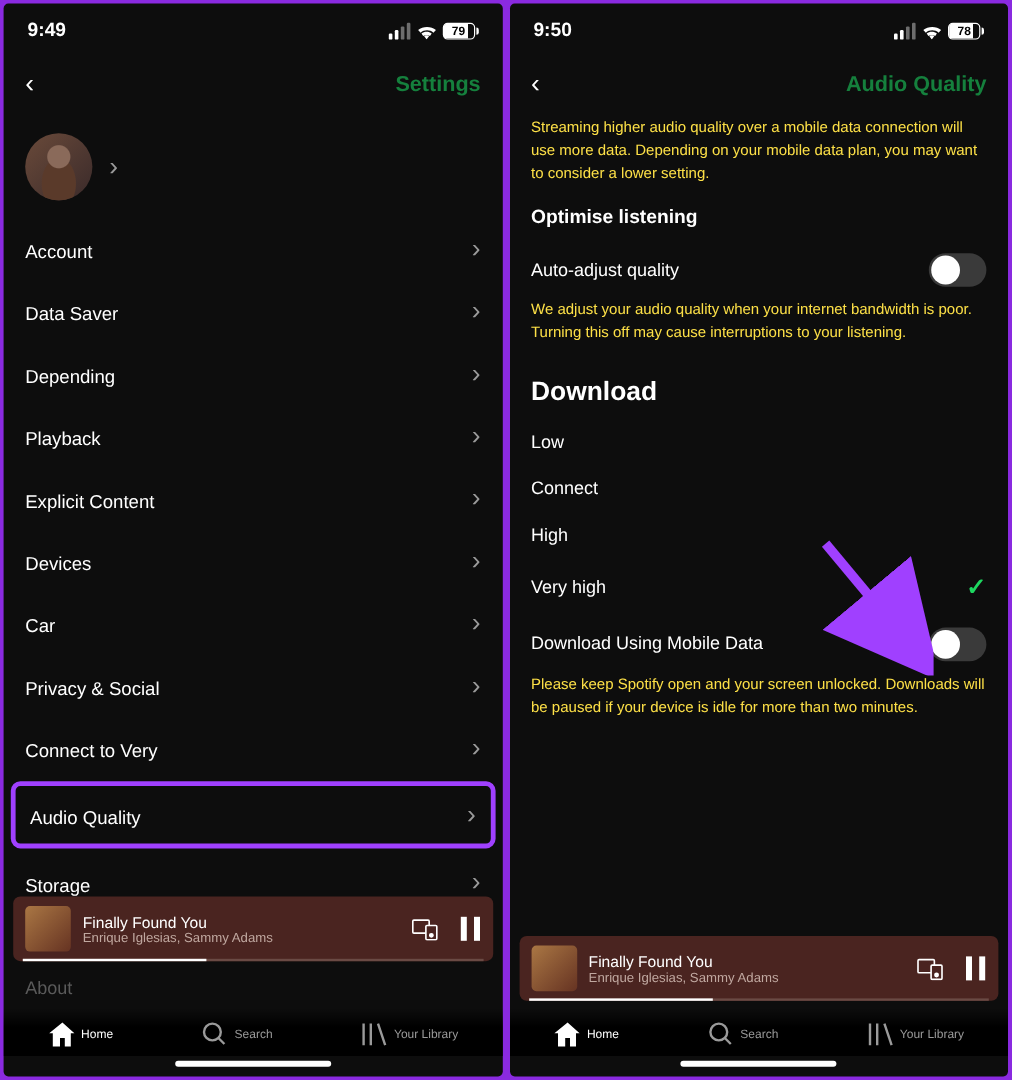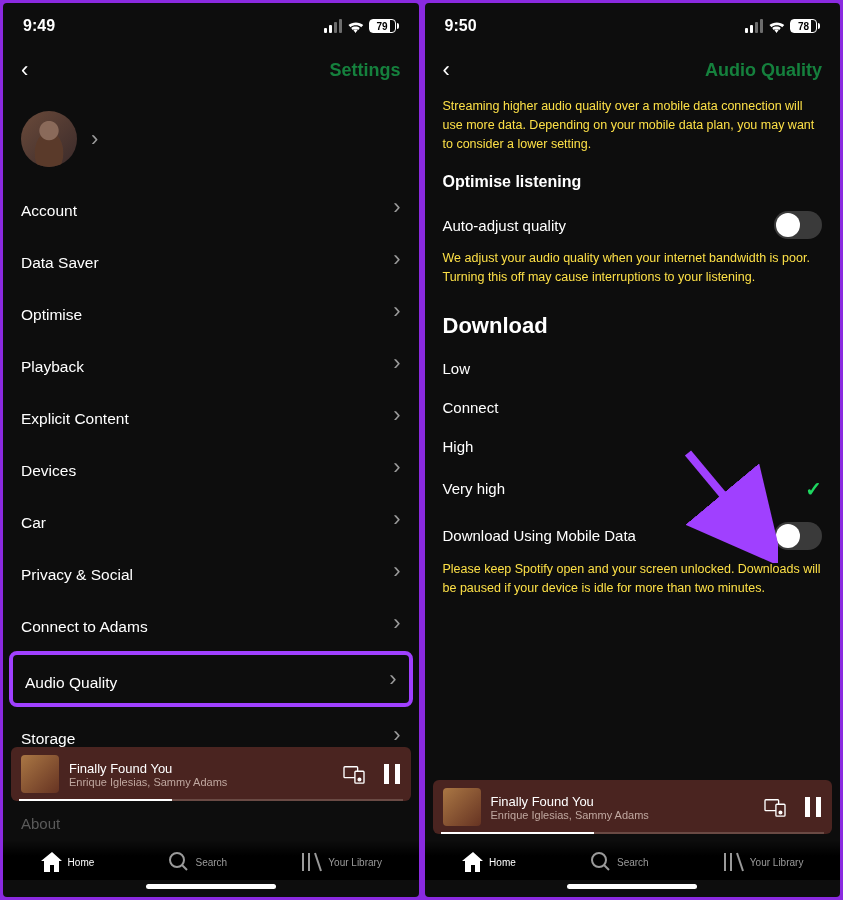--- a/index.html
+++ b/index.html
@@ -107,7 +107,7 @@
         <span class="chevron">›</span>
       </div>
       <div class="list-item">
-        <span>Optimise</span>
+        <span>Depending</span>
         <span class="chevron">›</span>
       </div>
       <div class="list-item">

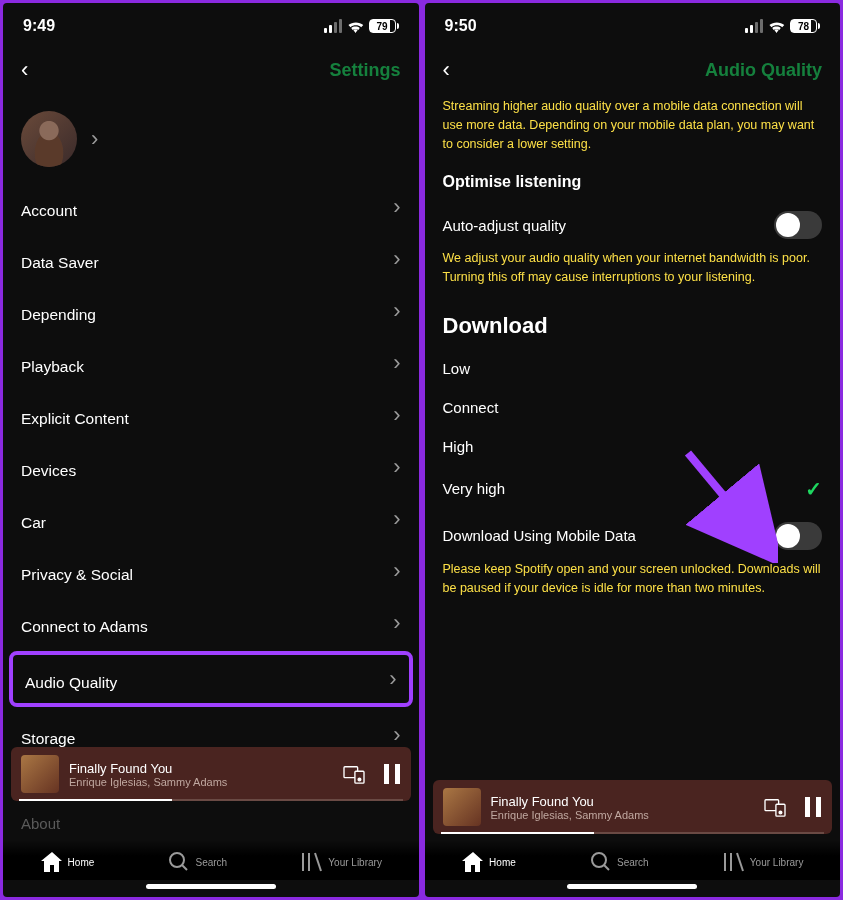--- a/index.html
+++ b/index.html
@@ -131,7 +131,7 @@
         <span class="chevron">›</span>
       </div>
       <div class="list-item">
-        <span>Connect to Adams</span>
+        <span>Connect to Very</span>
         <span class="chevron">›</span>
       </div>
       <div class="list-item highlighted">

